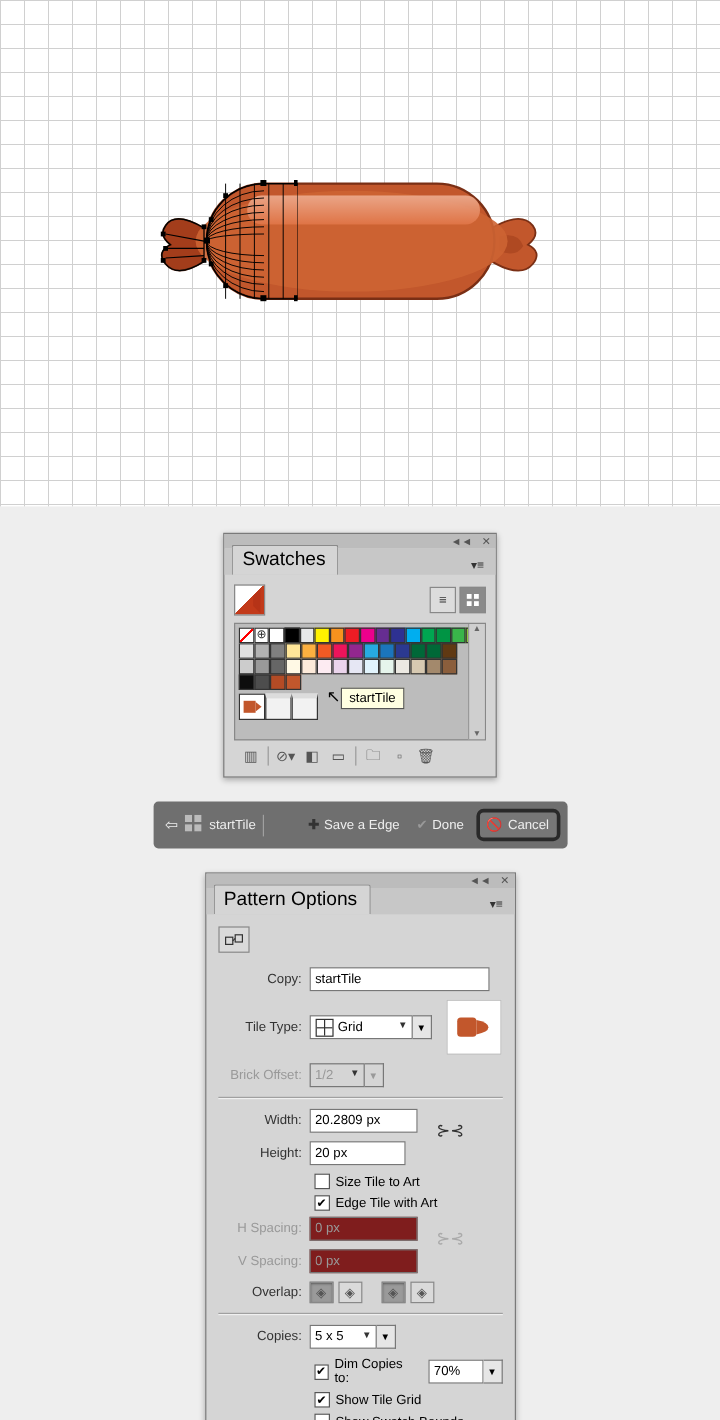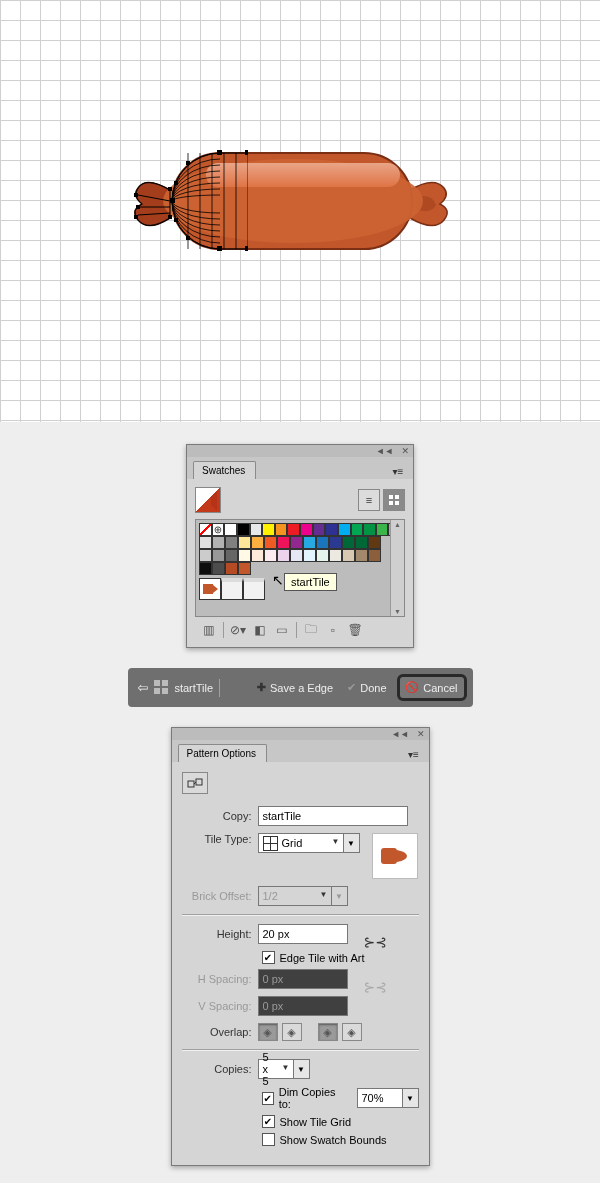--- a/index.html
+++ b/index.html
@@ -61,7 +61,7 @@
   border: 1px solid #8a8a8a;
   border-bottom: none;
   padding: 3px 10px 3px 8px;
-  font-size: 10px;
+  font-size: 16px;
   border-radius: 2px 2px 0 0;
 }
 .tab-flyout {

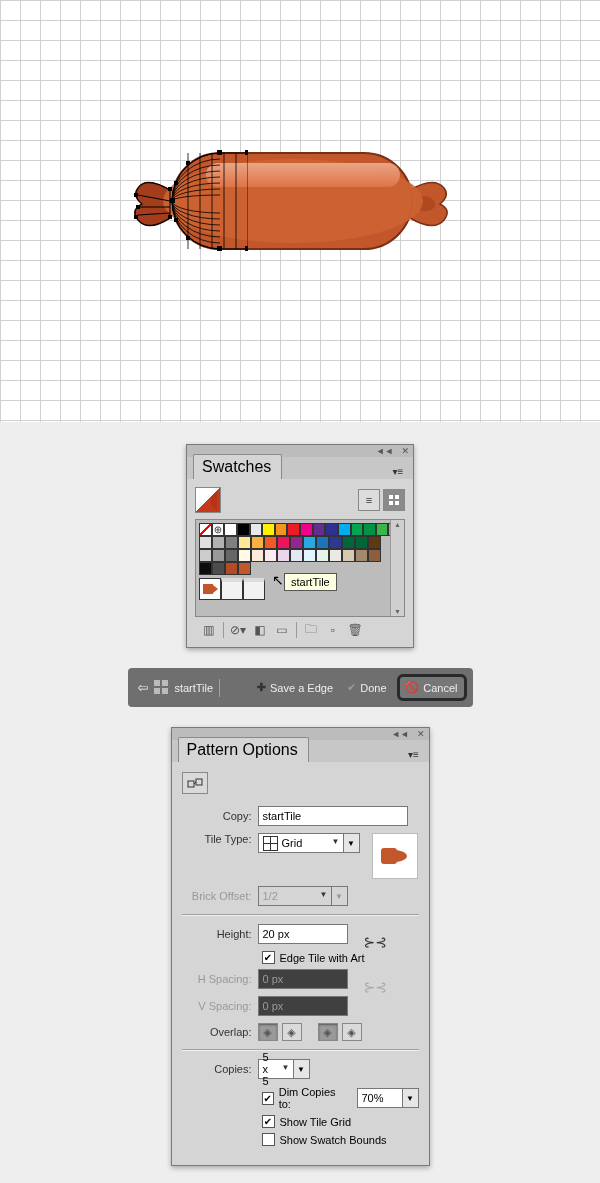--- a/index.html
+++ b/index.html
@@ -647,7 +647,7 @@
       <input type="text" style="width: 150px;" value="startTile">
     </div>
 
-    <div class="form-row" style="align-items:flex-start">
+    <div class="form-row" style="align-items:center">
       <label>Tile Type:</label>
       <div style="display:flex;flex-direction:column">
         <div style="display:flex">

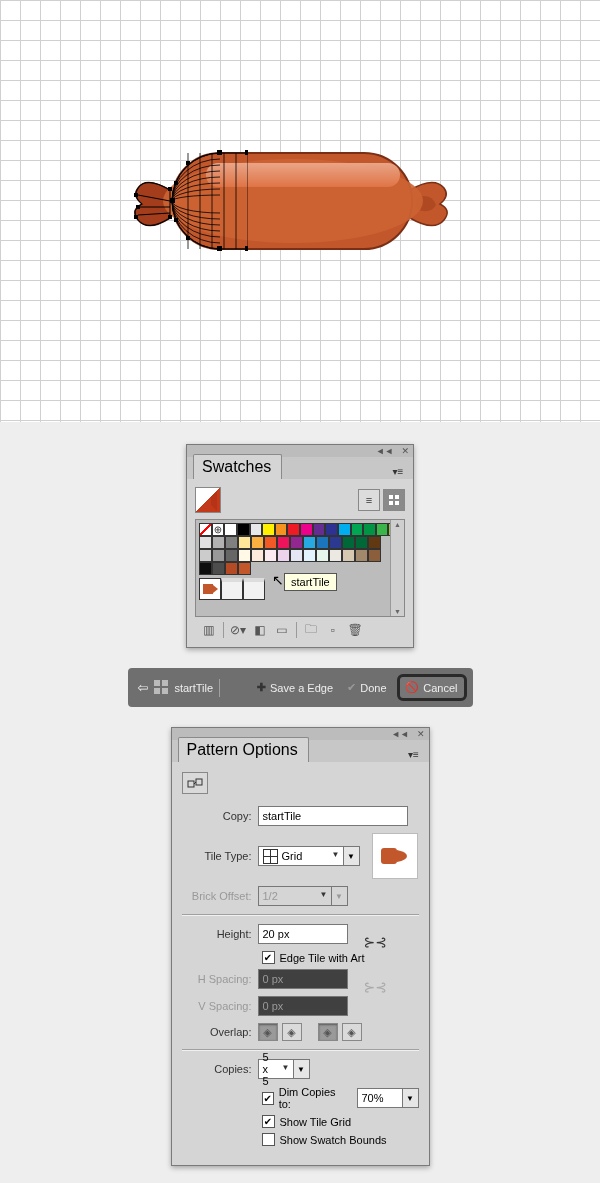--- a/index.html
+++ b/index.html
@@ -668,7 +668,7 @@
 
     <div class="form-row disabled">
       <label>Brick Offset:</label>
-      <div class="dropdown disabled" style="width:74px">
+      <div class="dropdown disabled" style="width:46px">
         <span>1/2</span>
       </div>
       <div class="dd-arrow-btn" style="background:#d5d5d5;color:#999">▼</div>

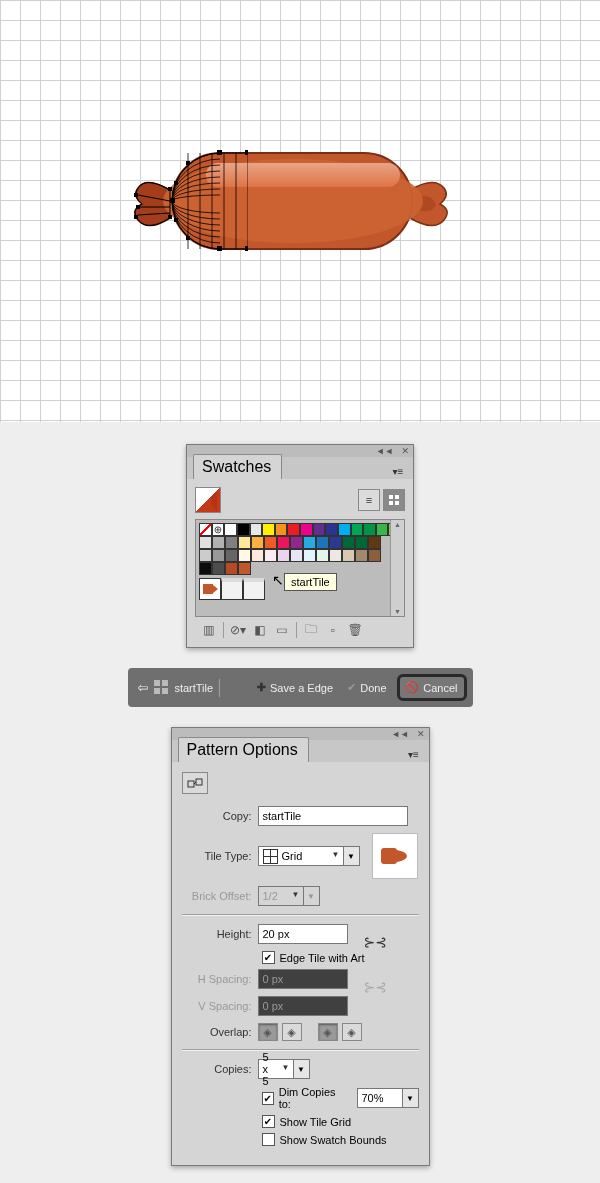--- a/index.html
+++ b/index.html
@@ -678,6 +678,10 @@
 
     <div style="position:relative">
       <div class="form-row">
+        <label>Width:</label>
+        <input type="text" style="width: 90px;" value="20.2809 px">
+      </div>
+      <div class="form-row">
         <label>Height:</label>
         <input type="text" style="width: 90px;" value="20 px">
       </div>

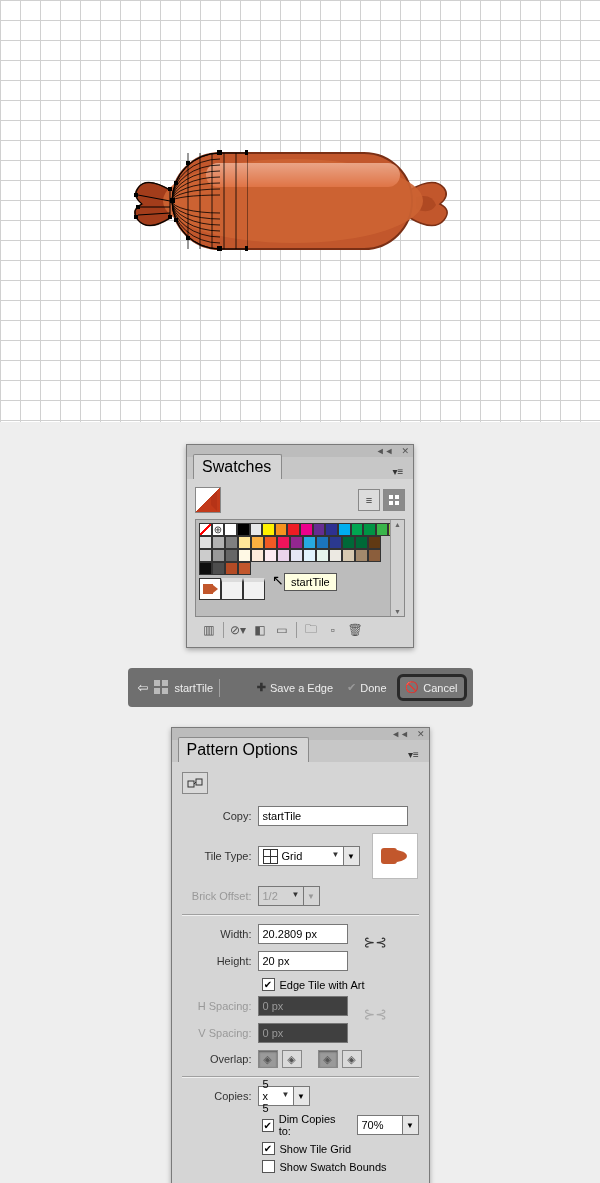--- a/index.html
+++ b/index.html
@@ -683,7 +683,7 @@
       </div>
       <div class="form-row">
         <label>Height:</label>
-        <input type="text" style="width: 90px;" value="20 px">
+        <input type="text" style="width: 80px;" value="20 px">
       </div>
       <span class="link-ic" style="position:absolute;left:174px;top:10px">⊱⊰</span>
     </div>

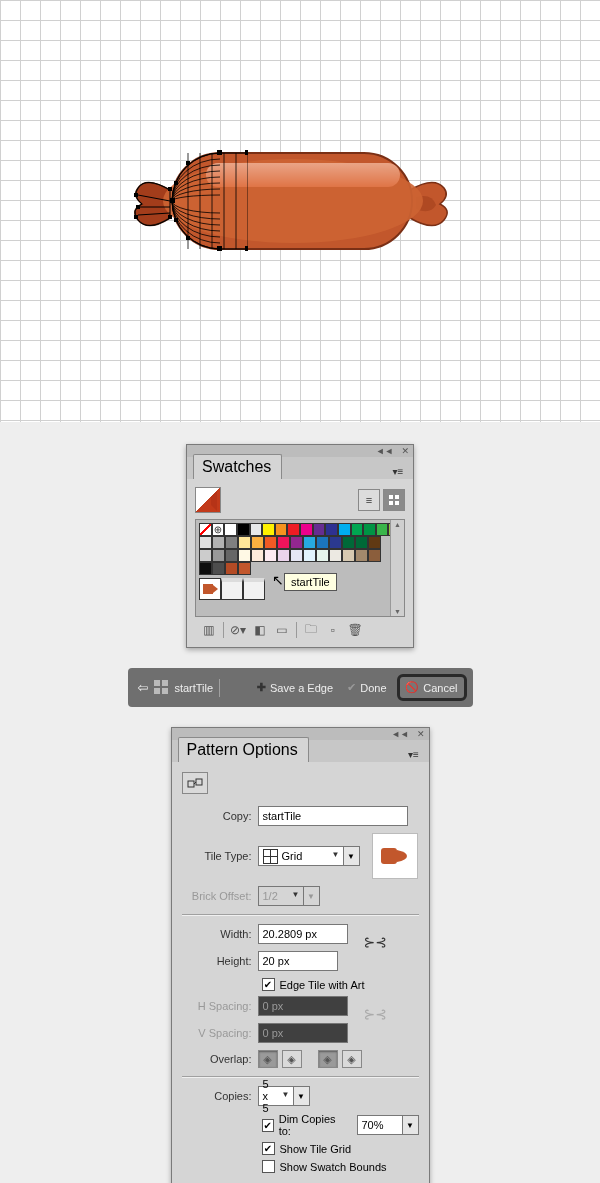--- a/index.html
+++ b/index.html
@@ -689,6 +689,10 @@
     </div>
 
     <div class="chk-row">
+      <span class="chkbox"></span>
+      <span>Size Tile to Art</span>
+    </div>
+    <div class="chk-row">
       <span class="chkbox">✔</span>
       <span>Edge Tile with Art</span>
     </div>

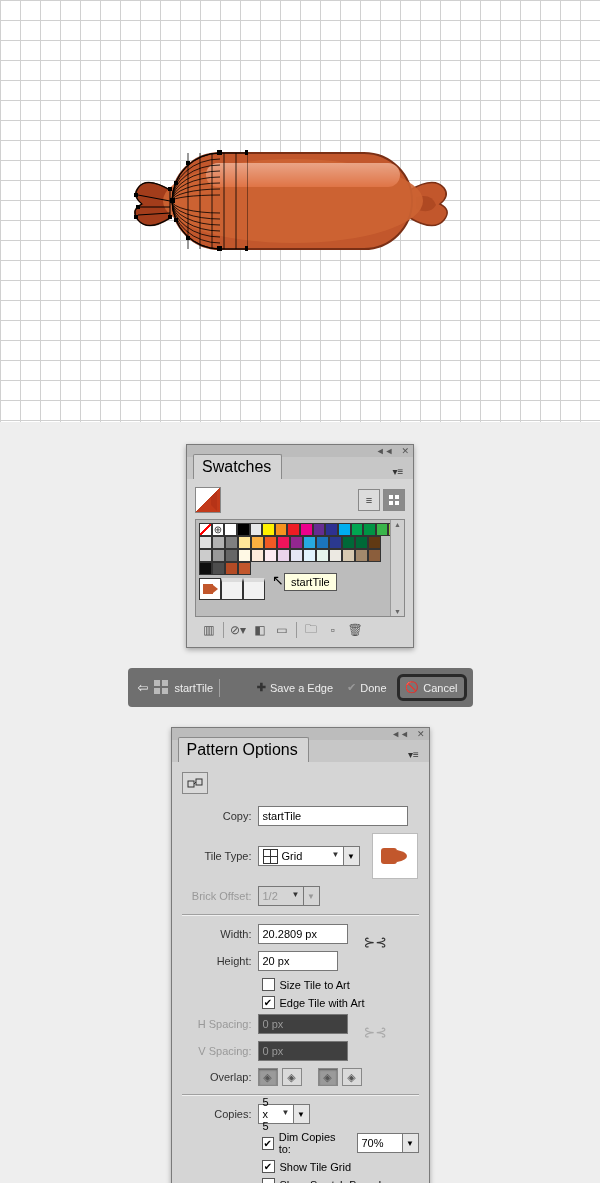--- a/index.html
+++ b/index.html
@@ -296,7 +296,7 @@
   background: #fff;
 }
 input.disabled {
-  background: #404040;
+  background: #7f1d1d;
   color: #999;
 }
 select, .dropdown {

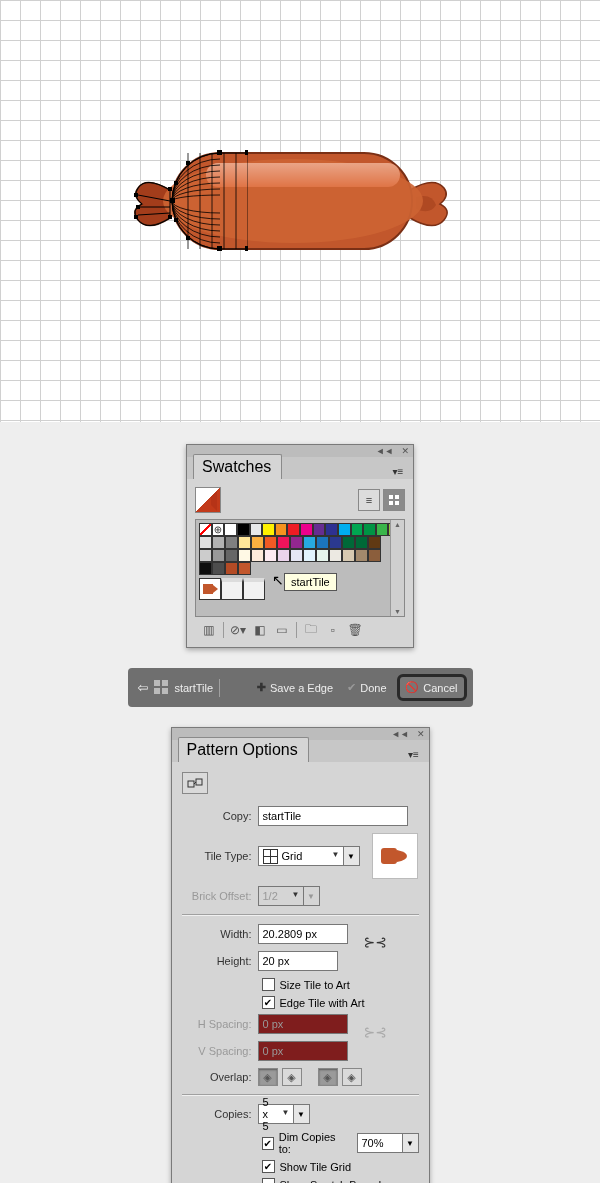--- a/index.html
+++ b/index.html
@@ -724,7 +724,7 @@
 
     <div class="form-row">
       <label>Copies:</label>
-      <div class="dropdown" style="width:36px">
+      <div class="dropdown" style="width:56px">
         <span>5 x 5</span>
       </div>
       <div class="dd-arrow-btn">▼</div>

